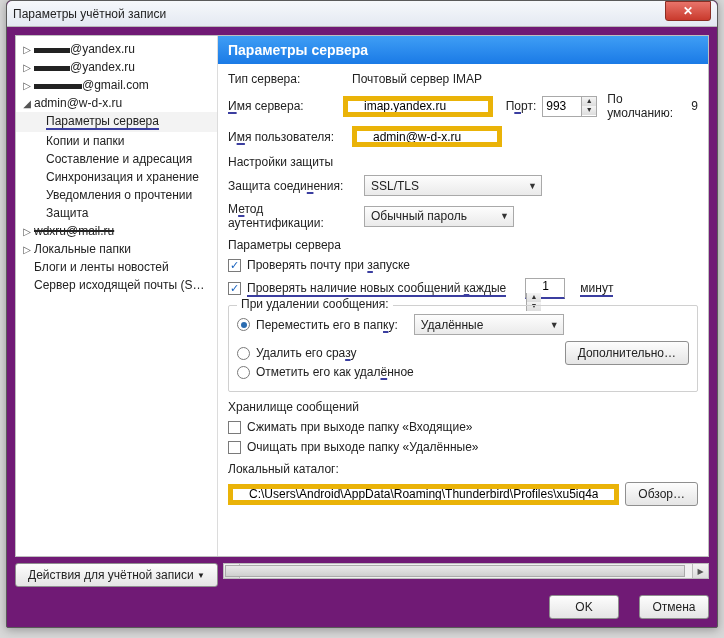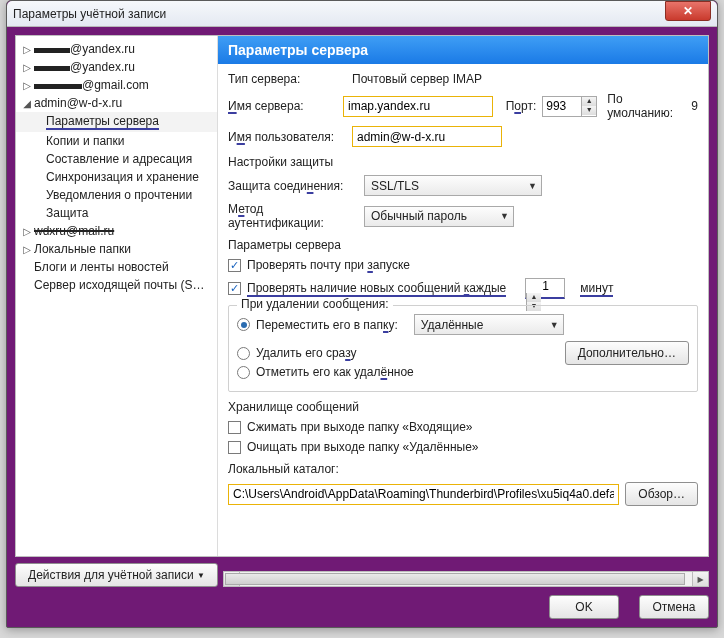--- a/index.html
+++ b/index.html
@@ -24,7 +24,7 @@
 .row { display: flex; align-items: center; margin-bottom: 6px; gap: 6px; }
 .lblw { width: 118px; }
 .lblw2 { width: 130px; }
-.input { border: 1px solid #eab308; background: #fff; padding: 2px 4px; height: 21px; }
+.input { border: 5px solid #eab308; background: #fff; padding: 2px 16px; height: 21px; }
 .dropdown { display: inline-flex; align-items: center; border: 1px solid #a9a9a9; background: linear-gradient(#fdfdfd,#eaeaea); height: 21px; padding: 0 4px 0 6px; cursor: pointer; }
 .dropdown .dd-arrow { margin-left: auto; padding-left: 8px; color: #333; font-size: 9px; }
 .spin { display: inline-flex; border: 1px solid #a9a9a9; height: 21px; }

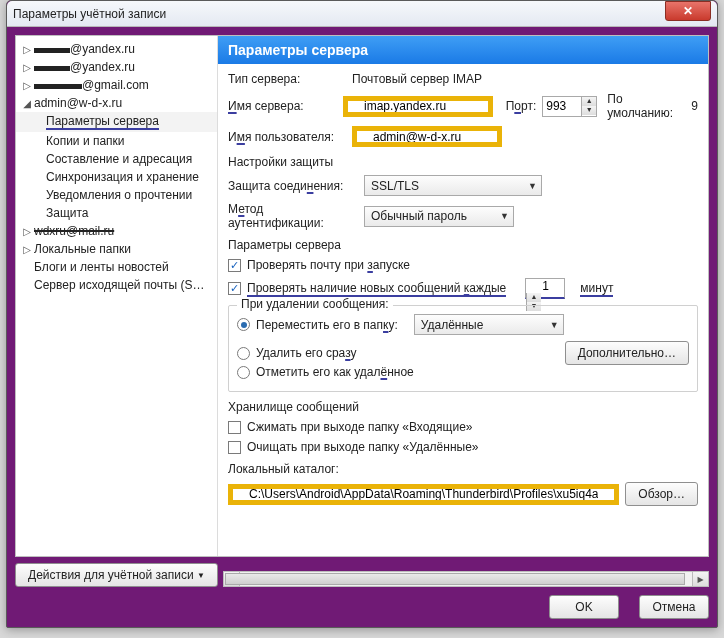--- a/index.html
+++ b/index.html
@@ -41,7 +41,7 @@
 .btn { display: inline-flex; align-items: center; justify-content: center; height: 24px; padding: 0 12px; border: 1px solid #8f8f8f; border-radius: 3px; background: linear-gradient(#fdfdfd,#e5e5e5); cursor: pointer; color: #222; }
 .under { text-decoration: underline; text-decoration-color: #3b3ea0; text-decoration-thickness: 2px; text-underline-offset: 2px; }
 .under-blue { border-bottom: 2px solid #3b3ea0; display: inline-block; }
-.bottom-bar { display: flex; align-items: flex-end; padding-top: 6px; gap: 5px; }
+.bottom-bar { display: flex; align-items: flex-start; padding-top: 6px; gap: 5px; }
 .scroll-track { flex: 1; height: 16px; border: 1px solid #bcbcbc; background: #f1f1f1; position: relative; }
 .scroll-track .thumb { position: absolute; top: 1px; bottom: 1px; left: 1px; width: 460px; background: linear-gradient(#e9e9e9,#cfcfcf); border: 1px solid #aaa; }
 .scroll-track .sc-ar { position: absolute; top: 0; bottom: 0; width: 16px; display: flex; align-items: center; justify-content: center; font-size: 8px; color: #555; background: linear-gradient(#f4f4f4,#ddd); }

